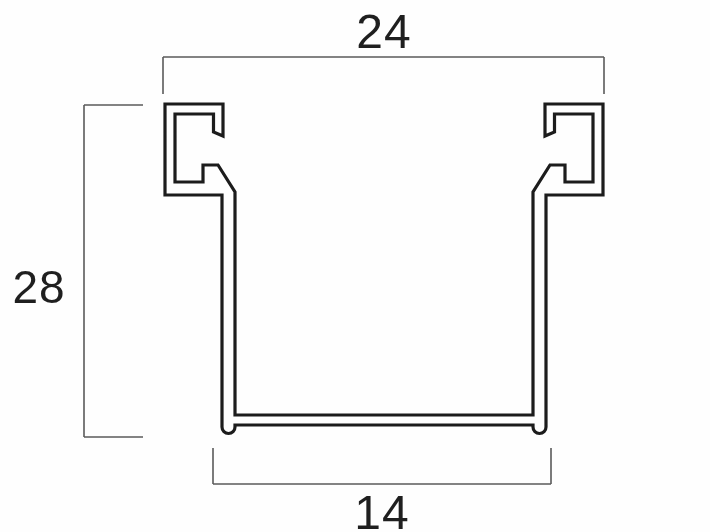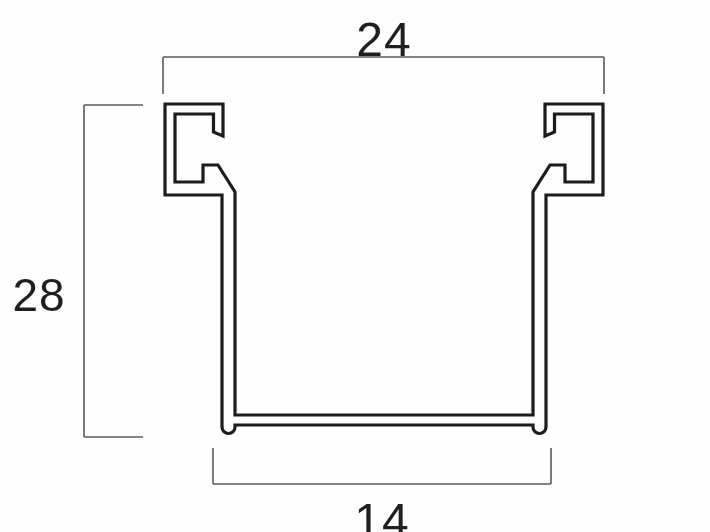--- a/index.html
+++ b/index.html
@@ -42,7 +42,6 @@
     color: #1f1f1f;
     letter-spacing: 1px;
     user-select: none;
-    margin-top: 8px;
   }
   #label-top-width    { left: 324px; top: 8px;   }
   #label-left-height  { left: -21px; top: 264px; font-size: 46px; }

